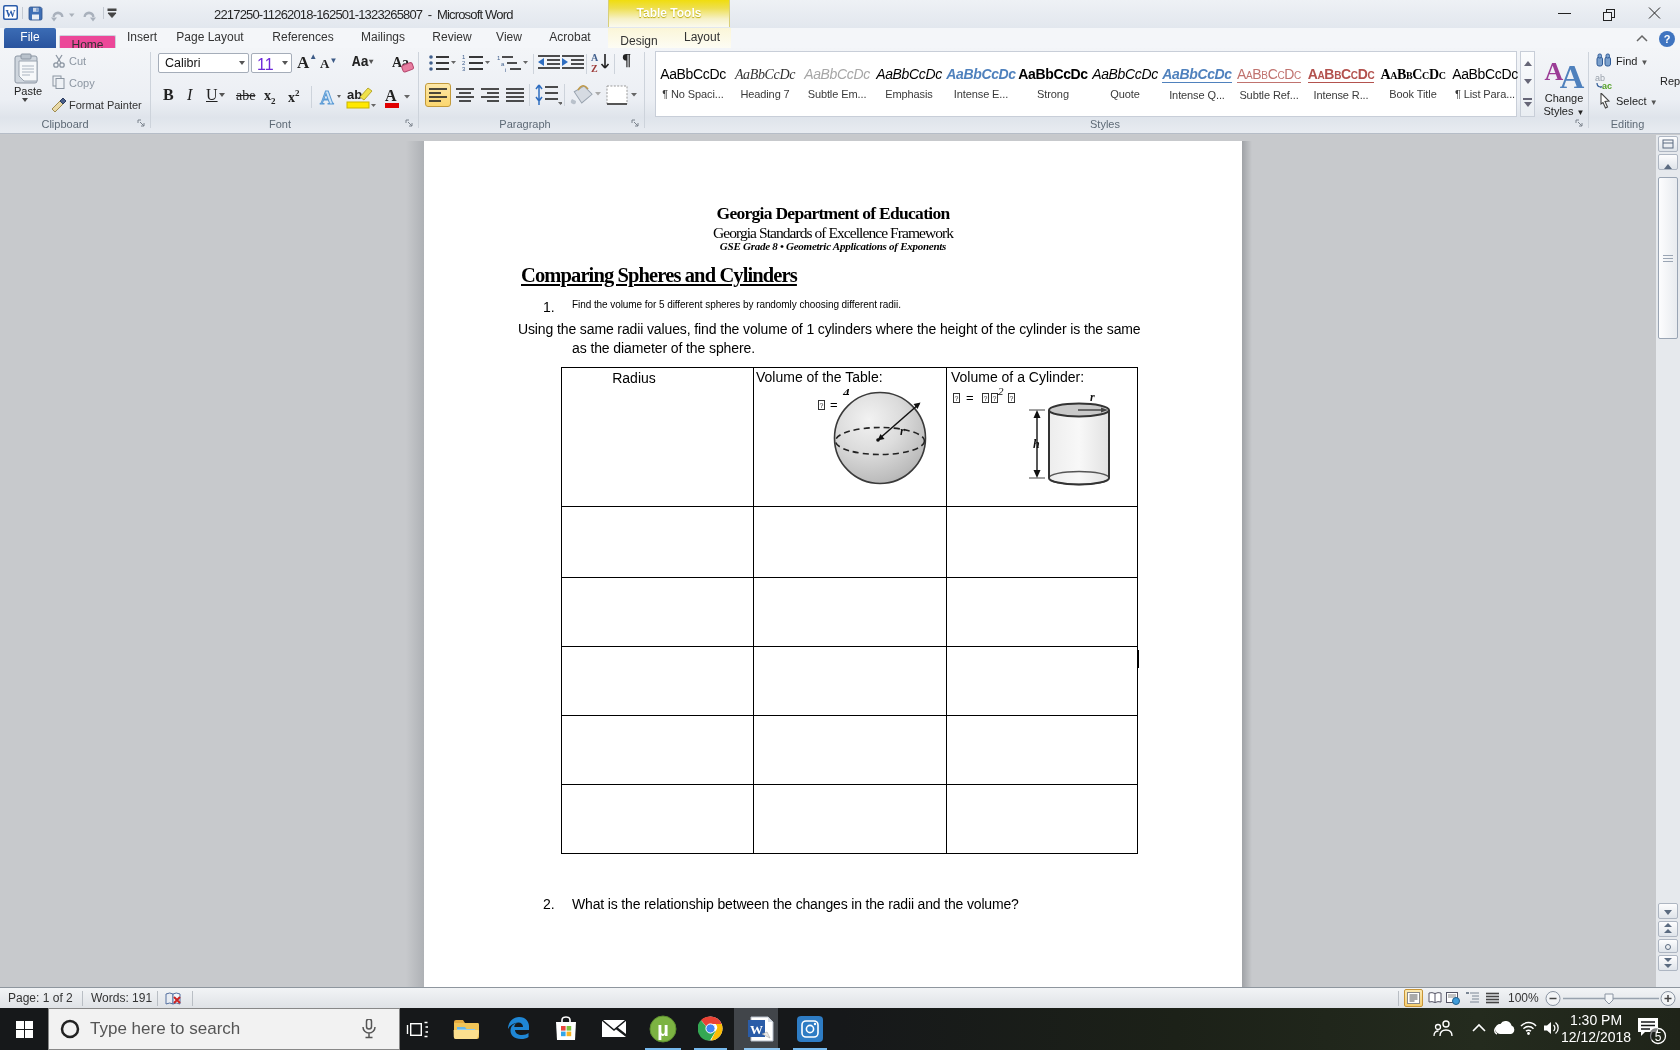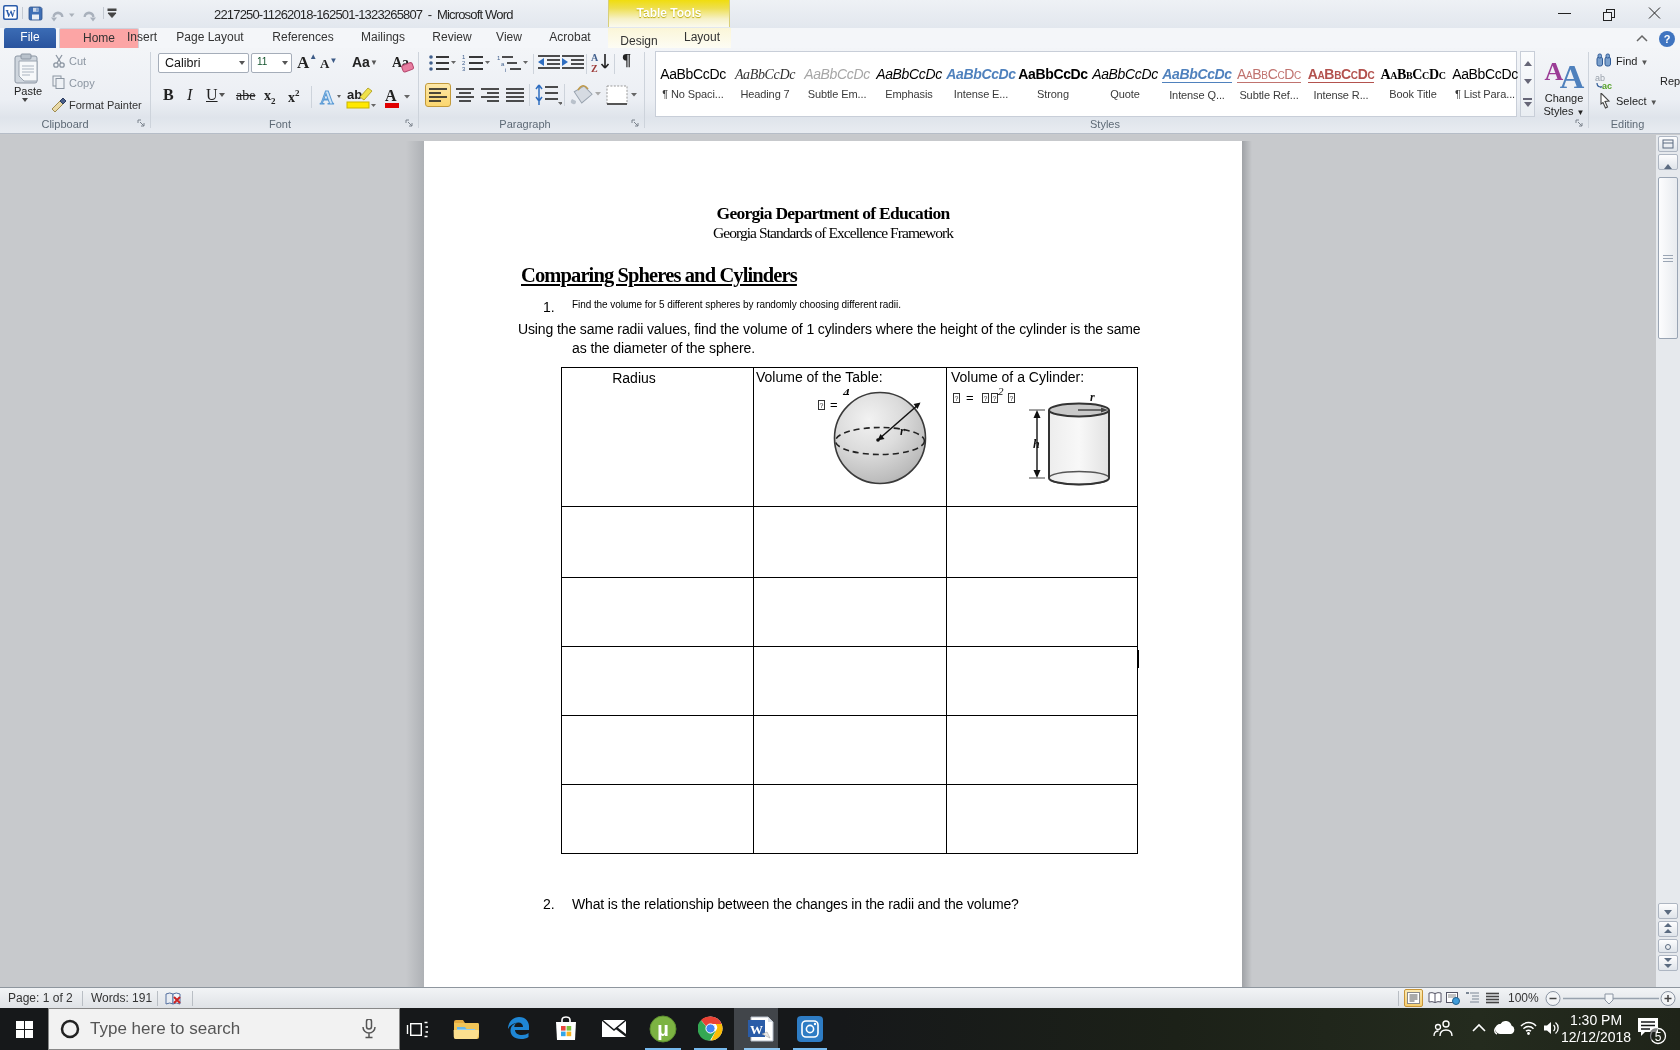--- a/index.html
+++ b/index.html
@@ -21,7 +21,7 @@
   #tabrow { left:0; top:28px; width:1680px; height:20px; background:#f4f6f9; }
   .tab { position:absolute; top:0; height:20px; font-size:12px; color:#333; text-align:center; line-height:19px; }
   #tab-file { left:4px; width:52px; background:linear-gradient(#3b6cb5,#2a549e); color:#fff; border-radius:2px 2px 0 0; }
-  #tab-home { left:59px; width:80px; background:#fca5a5; border:1px solid #ccd2dc; border-bottom:0; border-radius:2px 2px 0 0; }
+  #tab-home { left:59px; width:57px; background:#ec4899; border:1px solid #ccd2dc; border-bottom:0; border-radius:2px 2px 0 0;margin-top:7px; }
   #ctxwash { left:608px; top:0; width:123px; height:20px; background:linear-gradient(#fbf6d8,#fdfcf4); }
 
   

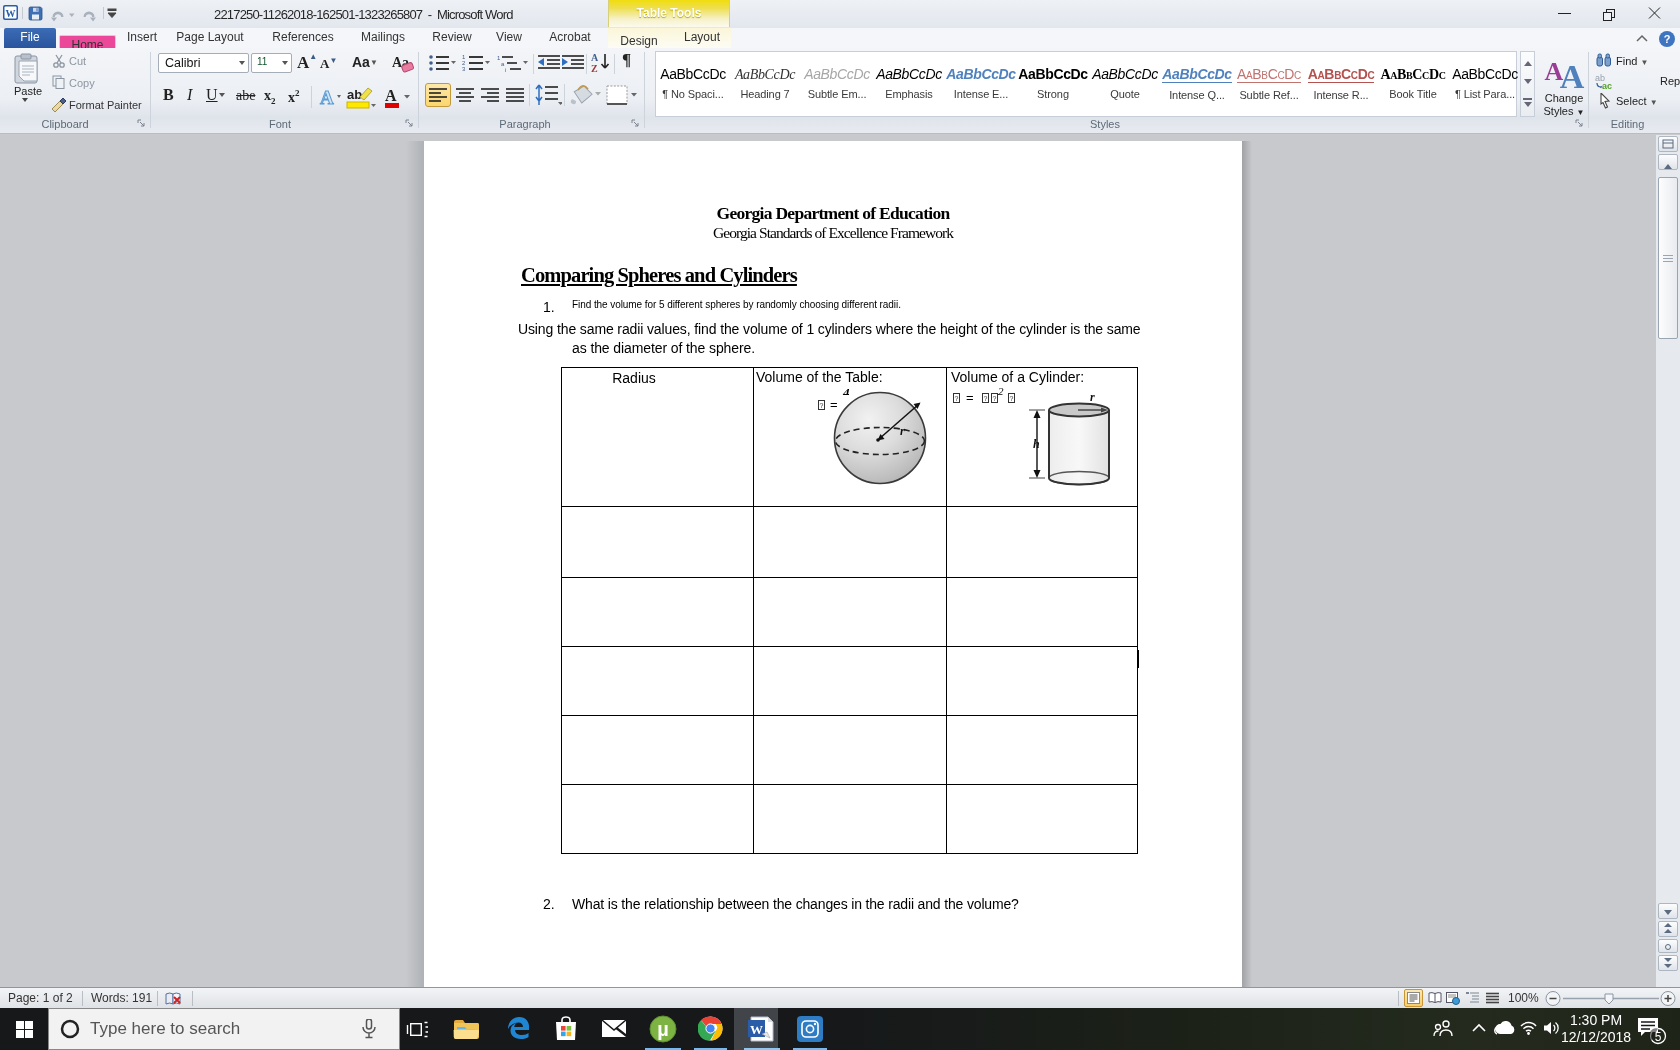--- a/index.html
+++ b/index.html
@@ -185,7 +185,7 @@
      <span style="position:absolute;right:3px;top:7px;width:0;height:0;border:3.5px solid transparent;border-top:4.5px solid #555;"></span>
   </div>
   <div class="abs" style="left:251px;top:5px;width:41px;height:20px;background:#fff;border:1px solid #a5adb9;border-radius:2px;">
-     <span style="font-size:10px;color:#14532d;position:absolute;left:5px;top:2px;">11</span>
+     <span style="font-size:16px;color:#6d28d9;position:absolute;left:5px;top:2px;">11</span>
      <span style="position:absolute;right:3px;top:7px;width:0;height:0;border:3.5px solid transparent;border-top:4.5px solid #555;"></span>
   </div>
   <div class="abs" style="left:297px;top:4px;font-family:'Liberation Serif',serif;font-size:17px;font-weight:bold;color:#222;">A<span style="font-size:8px;vertical-align:9px;color:#3c5a86">▲</span></div>

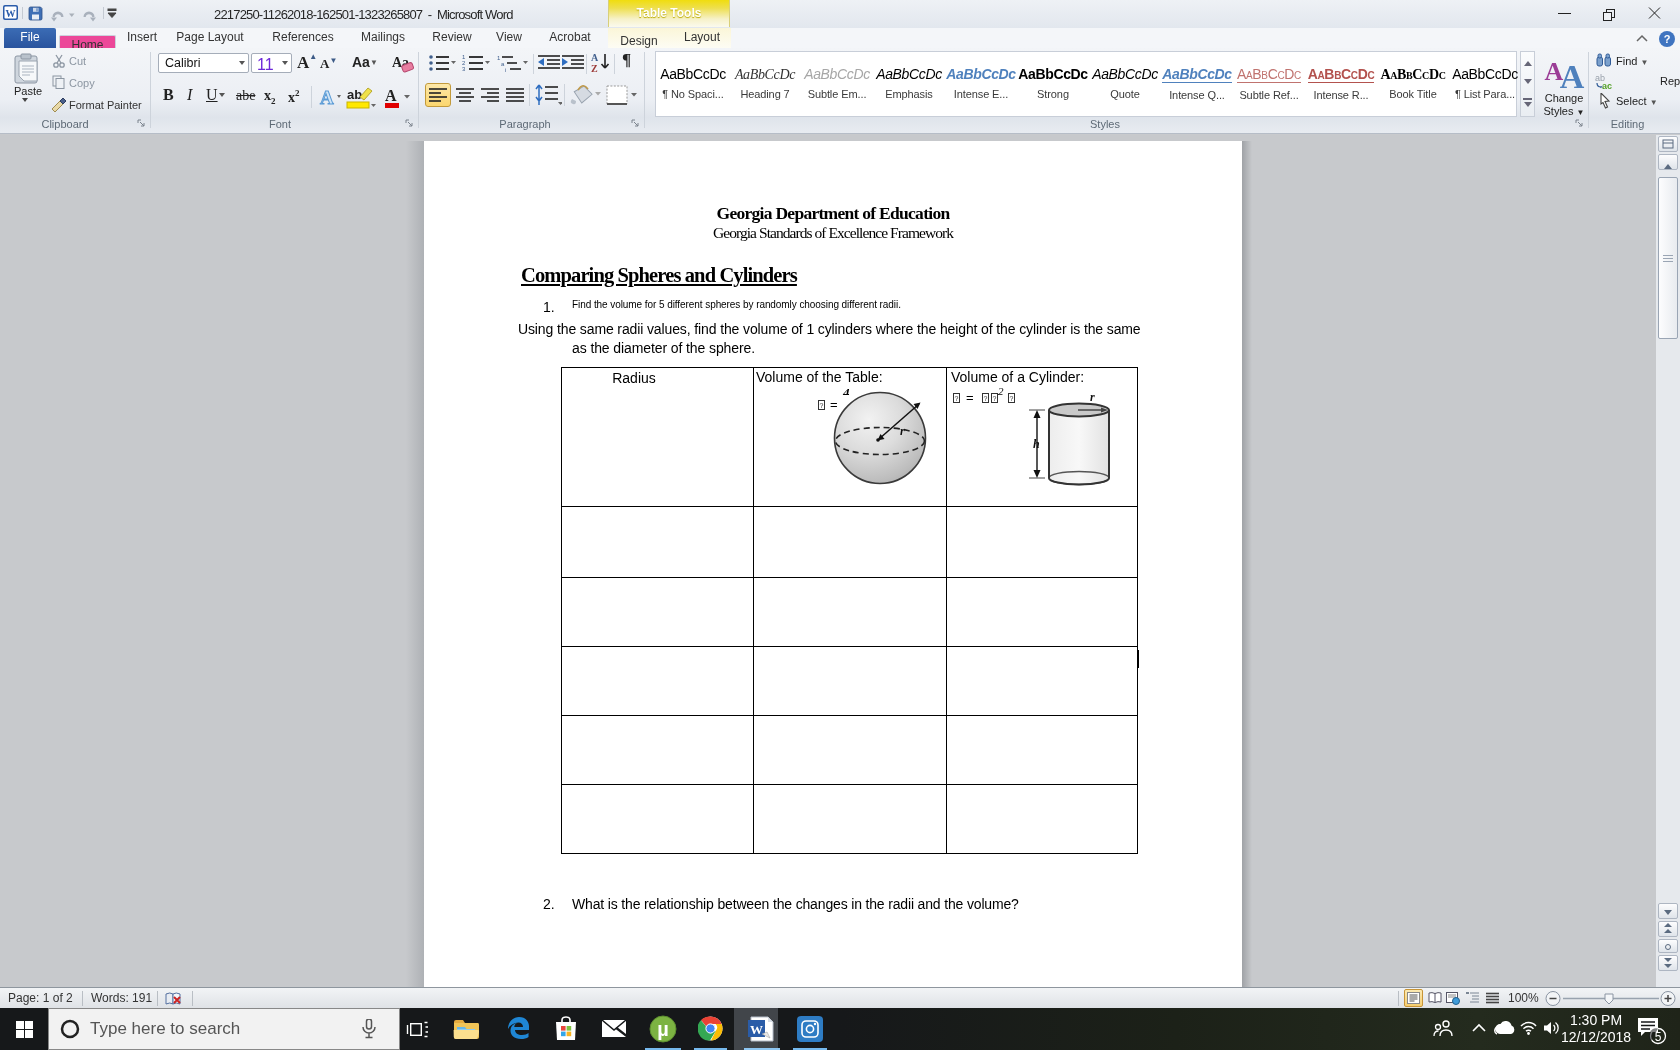--- a/index.html
+++ b/index.html
@@ -190,7 +190,7 @@
   </div>
   <div class="abs" style="left:297px;top:4px;font-family:'Liberation Serif',serif;font-size:17px;font-weight:bold;color:#222;">A<span style="font-size:8px;vertical-align:9px;color:#3c5a86">▲</span></div>
   <div class="abs" style="left:320px;top:8px;font-family:'Liberation Serif',serif;font-size:13px;font-weight:bold;color:#222;">A<span style="font-size:8px;vertical-align:5px;color:#3c5a86">▼</span></div>
-  <div class="abs" style="left:352px;top:6px;font-family:Liberation Sans, sans-serif;font-size:14px;font-weight:bold;color:#222;">Aa<span style="font-size:8px;color:#555;vertical-align:2px;">▼</span></div>
+  <div class="abs" style="left:352px;top:6px;font-family:Liberation Mono, monospace;font-size:14px;font-weight:bold;color:#222;">Aa<span style="font-size:8px;color:#555;vertical-align:2px;">▼</span></div>
   <svg class="abs" style="left:390px;top:4px" width="24" height="22" viewBox="0 0 24 22">
     <text x="2" y="15" font-size="14" font-weight="bold" font-family="Liberation Serif" fill="#222">Aa</text>
     <rect x="12" y="12" width="11" height="7" rx="2" fill="#e87da0" stroke="#b5476e" transform="rotate(-20 17 15)"></rect>

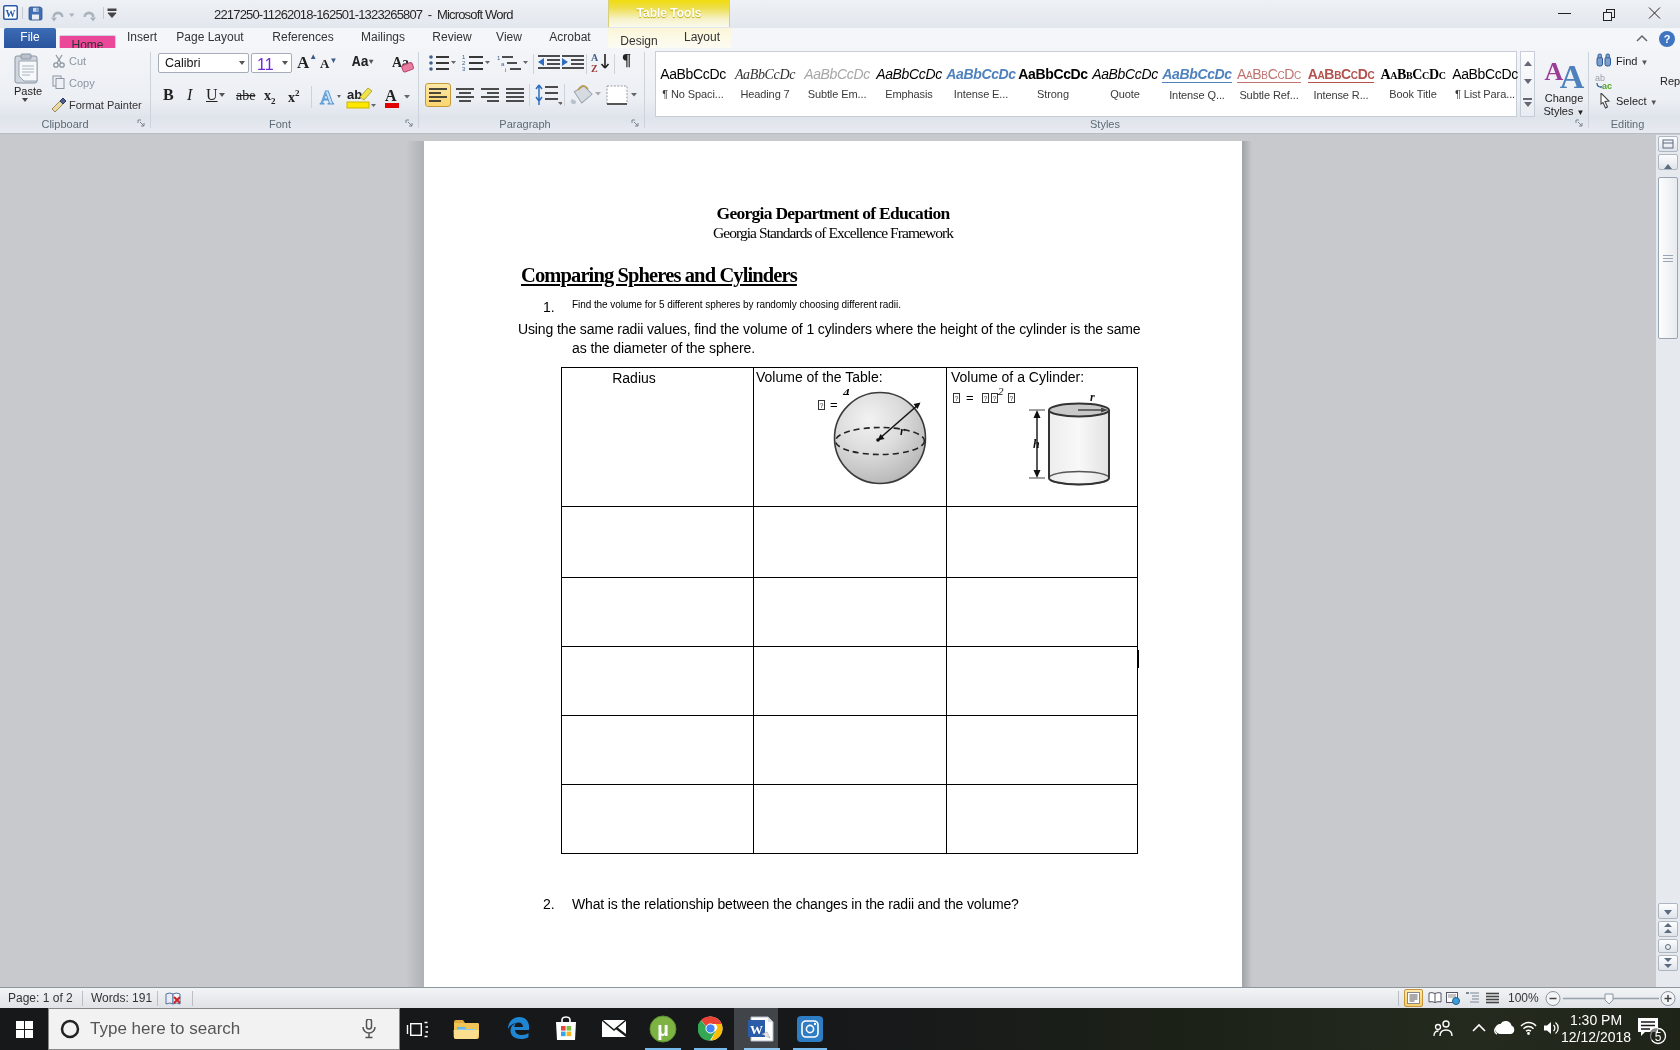--- a/index.html
+++ b/index.html
@@ -437,6 +437,7 @@
 
     <div class="abs doc-serif" style="left:0;top:62px;width:818px;text-align:center;font-size:17.5px;font-weight:bold;letter-spacing:-0.72px;">Georgia Department of Education</div>
     <div class="abs doc-serif" style="left:0;top:83px;width:818px;text-align:center;font-size:15.5px;letter-spacing:-0.94px;">Georgia Standards of Excellence Framework</div>
+    <div class="abs doc-serif" style="left:0;top:98.5px;width:818px;text-align:center;font-size:11px;font-weight:bold;font-style:italic;letter-spacing:-0.26px;">GSE Grade 8 • Geometric Applications of Exponents</div>
     <div class="abs doc-serif" style="left:97px;top:122.8px;font-size:20.5px;font-weight:bold;text-decoration:underline;letter-spacing:-0.88px;">Comparing Spheres and Cylinders</div>
 
     <div class="abs doc-sans" style="left:119px;top:158px;font-size:14px;">1.</div>

